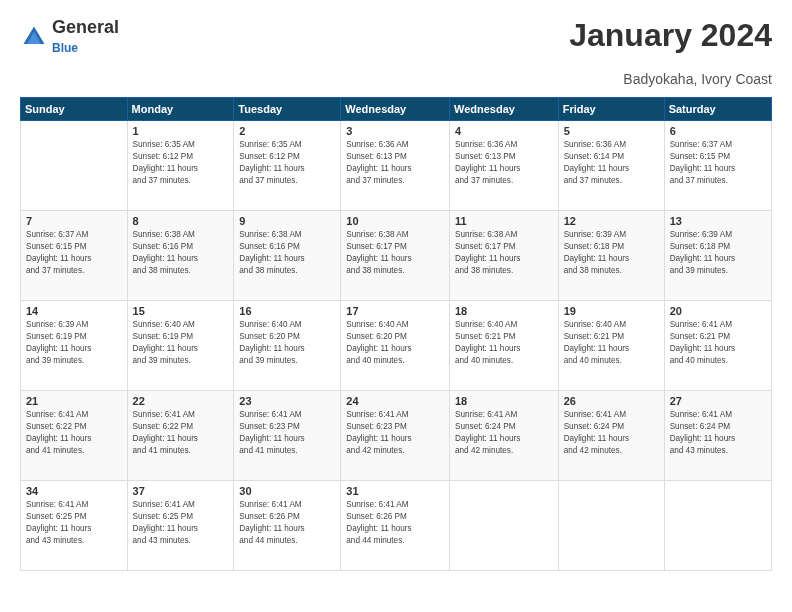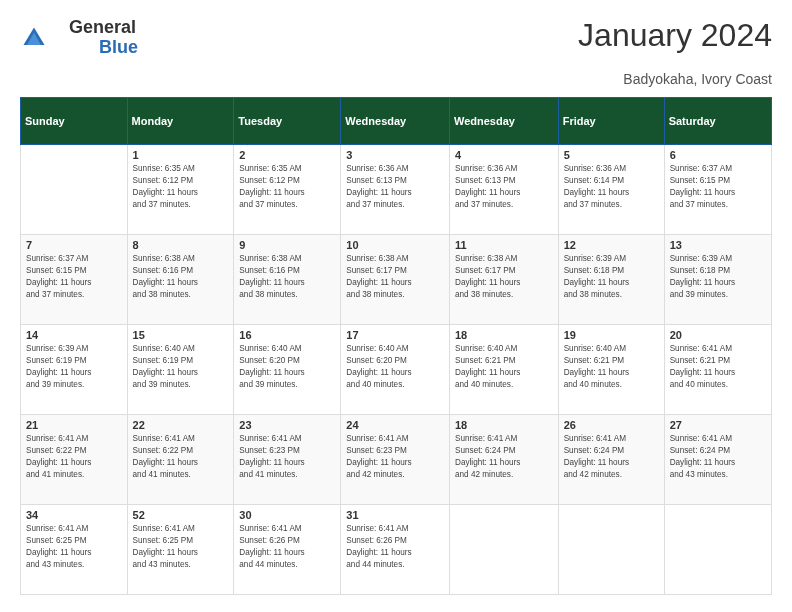--- a/index.html
+++ b/index.html
@@ -24,7 +24,7 @@
     .logo {
       display: flex;
       align-items: center;
-      gap: 21px;
+      gap: 4px;
     }
     .logo-text-general {
       font-size: 18px;

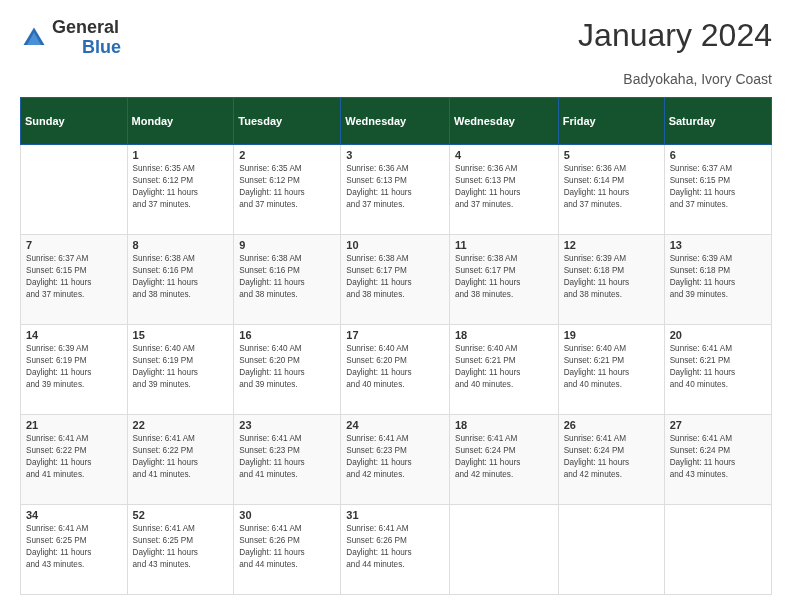--- a/index.html
+++ b/index.html
@@ -33,11 +33,10 @@
       line-height: 1.1;
     }
     .logo-text-blue {
-      font-size: 18px;
+      font-size: 12px;
       font-weight: bold;
       color: #2a6db5;
       line-height: 1.1;
-      margin-left: 30px;
     }
     .logo-icon {
       width: 28px;

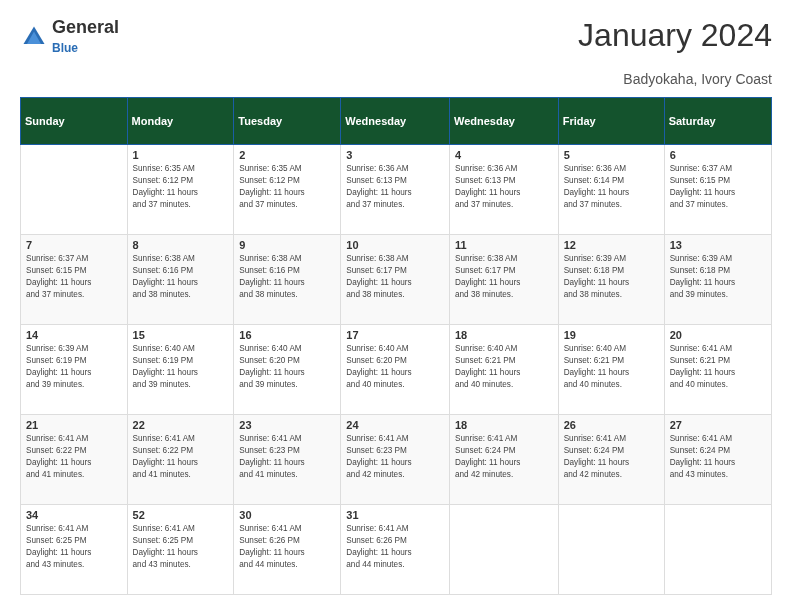--- a/index.html
+++ b/index.html
@@ -47,7 +47,7 @@
     }
     .title-month {
       font-size: 32px;
-      font-weight: 400;
+      font-weight: 700;
       color: #333;
       line-height: 1.1;
     }

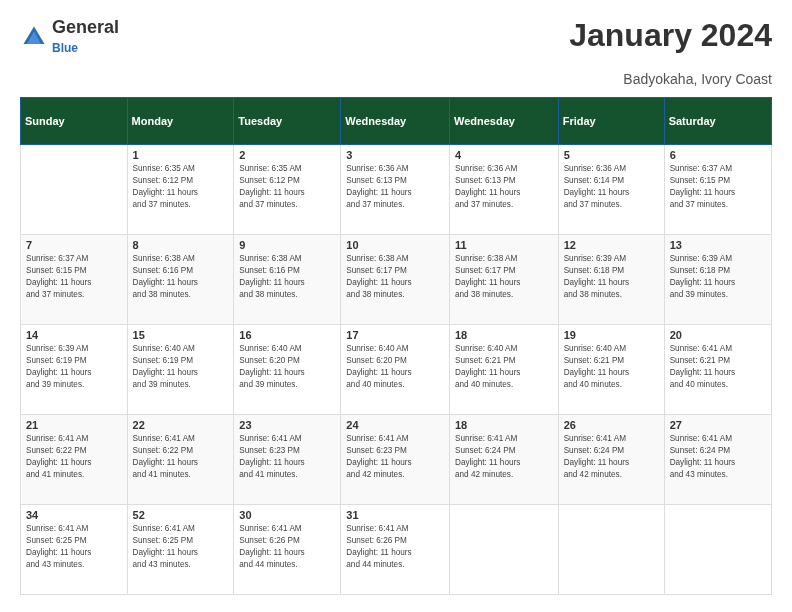--- a/index.html
+++ b/index.html
@@ -62,9 +62,9 @@
       font-size: 9px;
     }
     .calendar th {
-      background-color: #14532d;
+      background-color: #0c4a6e;
       color: #fff;
-      padding: 17px 4px;
+      padding: 5px 4px;
       text-align: left;
       font-size: 11px;
       font-weight: bold;

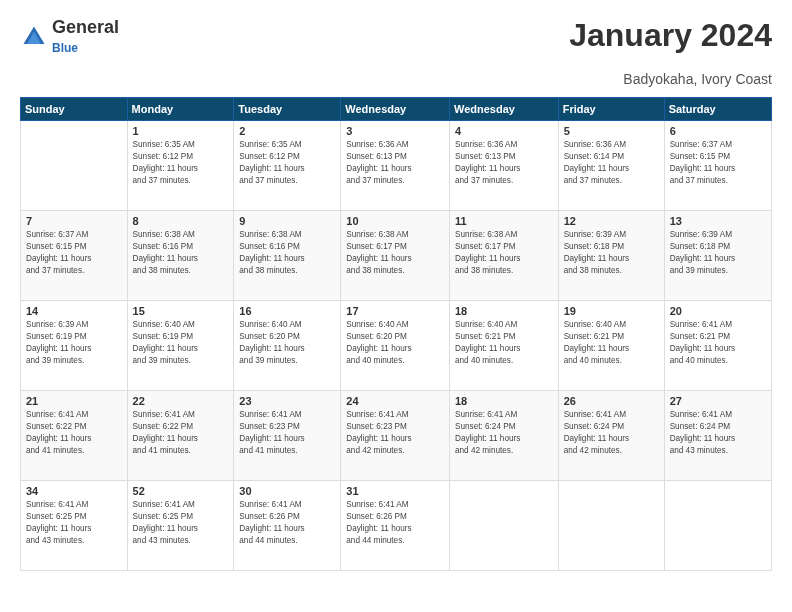--- a/index.html
+++ b/index.html
@@ -339,7 +339,7 @@
 and 43 minutes.</div>
           </td>
           <td>
-            <div class="day-number">52</div>
+            <div class="day-number">37</div>
             <div class="day-info" style="white-space: pre-line;">Sunrise: 6:41 AM
 Sunset: 6:25 PM
 Daylight: 11 hours

